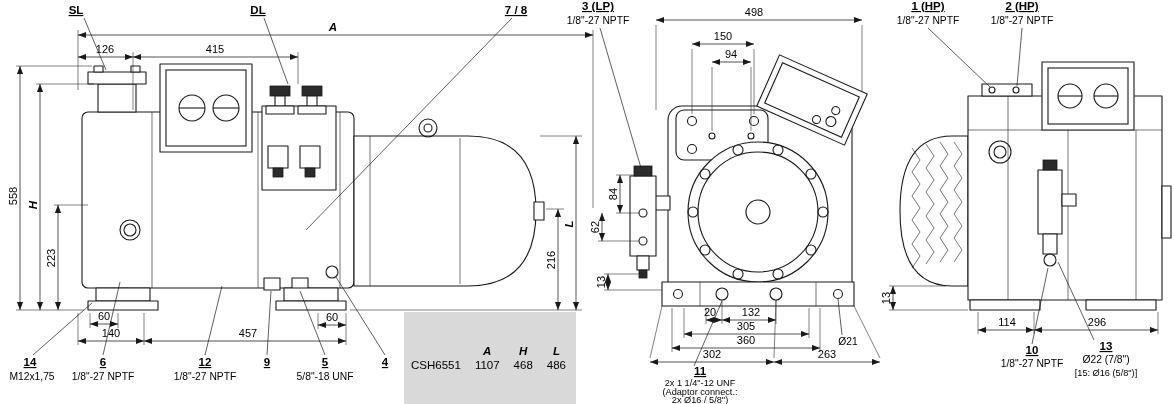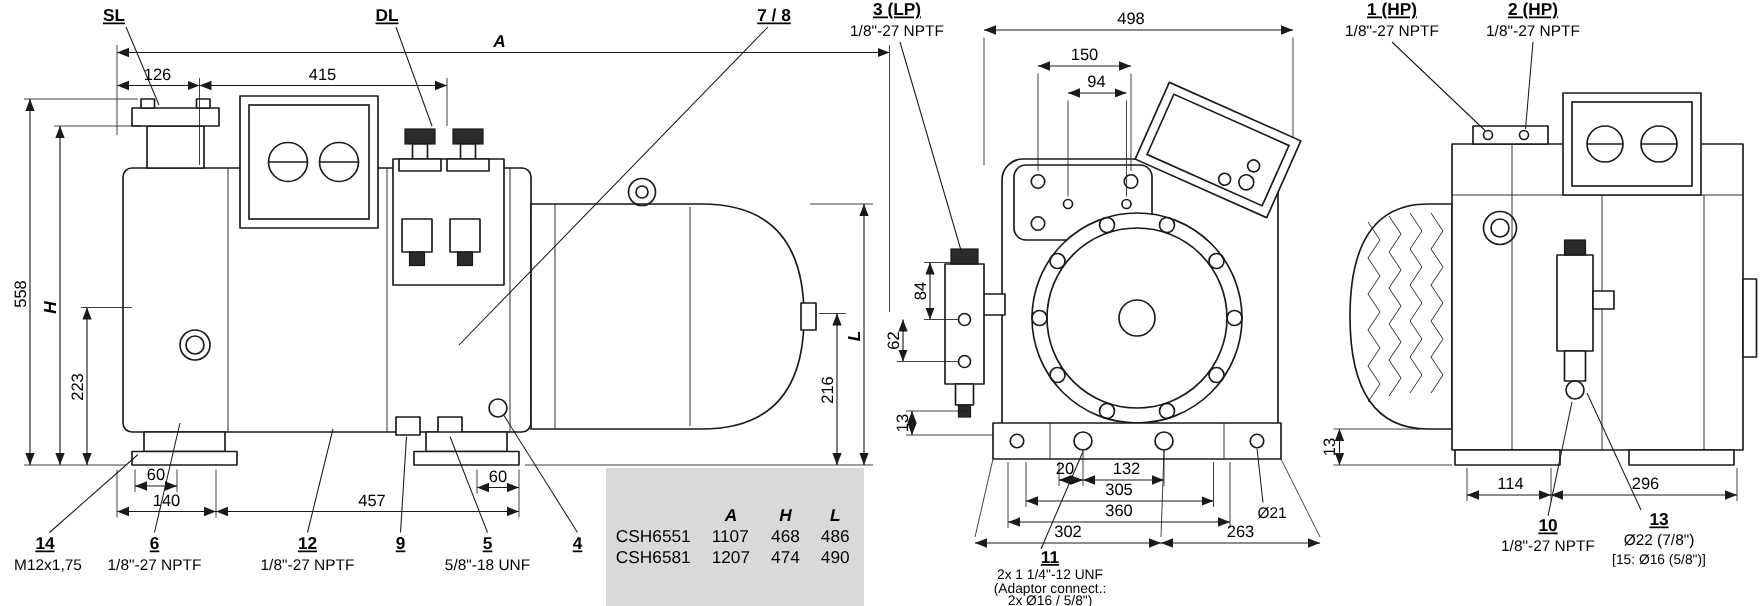--- a/index.html
+++ b/index.html
@@ -401,12 +401,6 @@
         <td>468</td>
         <td>486</td>
       </tr>
-      <tr>
-        <td class="model">CSH6581</td>
-        <td>1207</td>
-        <td>474</td>
-        <td>490</td>
-      </tr>
     </tbody>
   </table>
 </div>

